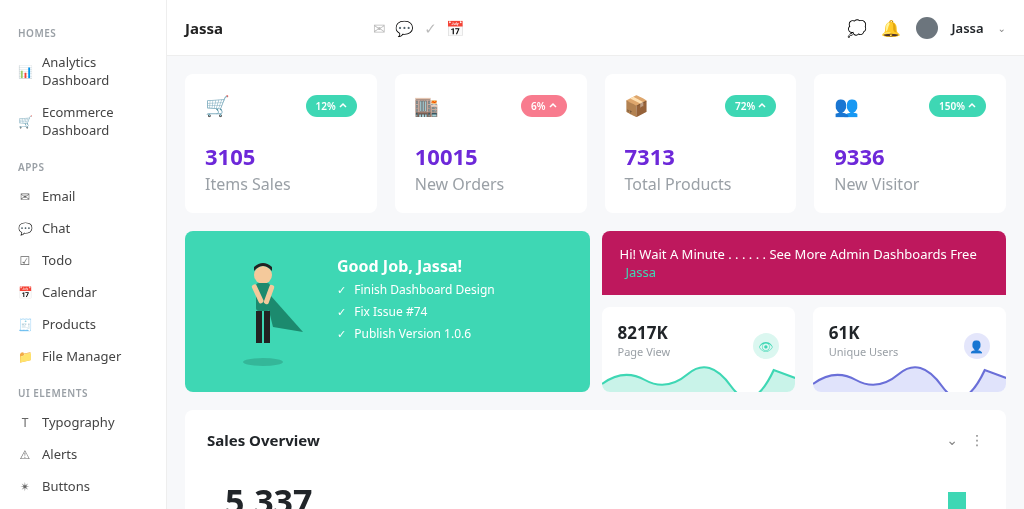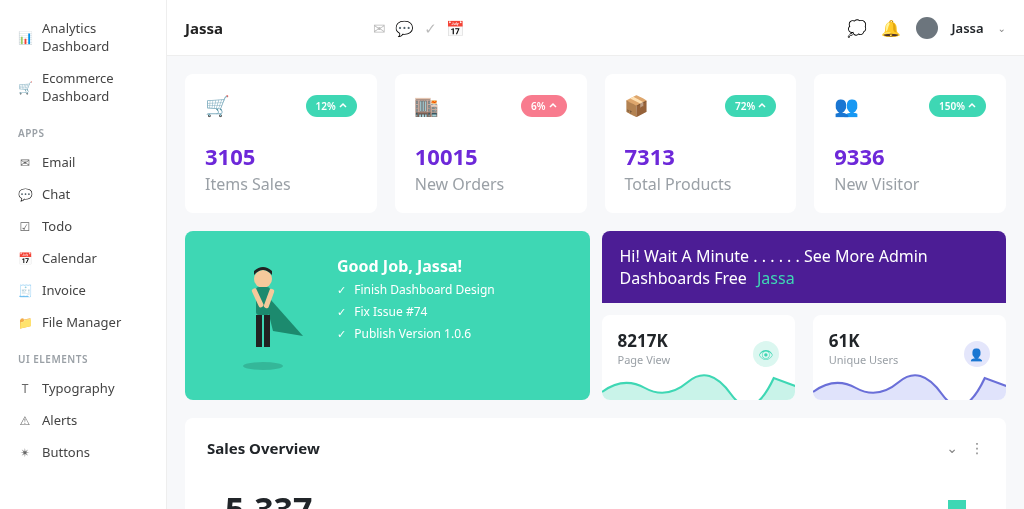--- a/index.html
+++ b/index.html
@@ -62,6 +62,7 @@
 <div class="app">
   <div class="sidebar">
     <div id="nav-mount">
+        <div class="sec-label">HOMES</div>
         <div class="nav-item">
           <span class="ico">📊</span>
           <span>Analytics Dashboard</span>

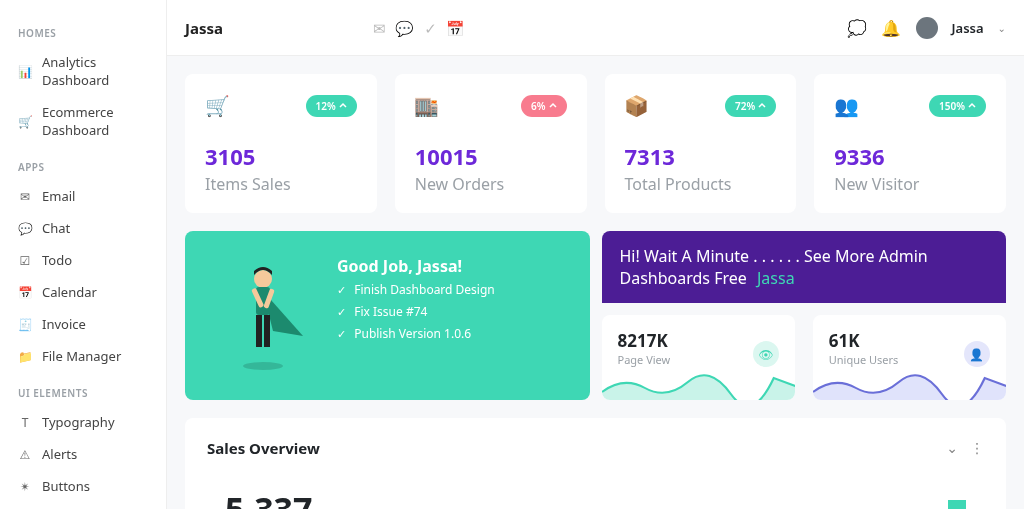--- a/index.html
+++ b/index.html
@@ -36,7 +36,7 @@
 .task{font-size:12px;display:flex;align-items:center;gap:8px;margin-bottom:5px}
 .task::before{content:"✓";font-size:11px}
 .right-col{display:flex;flex-direction:column;gap:0}
-.notice{background:#4c1d95;color:#fff;border-radius:8px 8px 0 0;padding:14px 18px;font-size:16px}
+.notice{background:#be185d;color:#fff;border-radius:8px 8px 0 0;padding:14px 18px;font-size:13px}
 .notice .link{color:#3ed7b4;margin-left:6px}
 .mini-row{display:grid;grid-template-columns:1fr 1fr;gap:18px;margin-top:12px}
 .mini{background:#fff;border-radius:8px;padding:14px 16px 0;position:relative;height:85px;overflow:hidden}

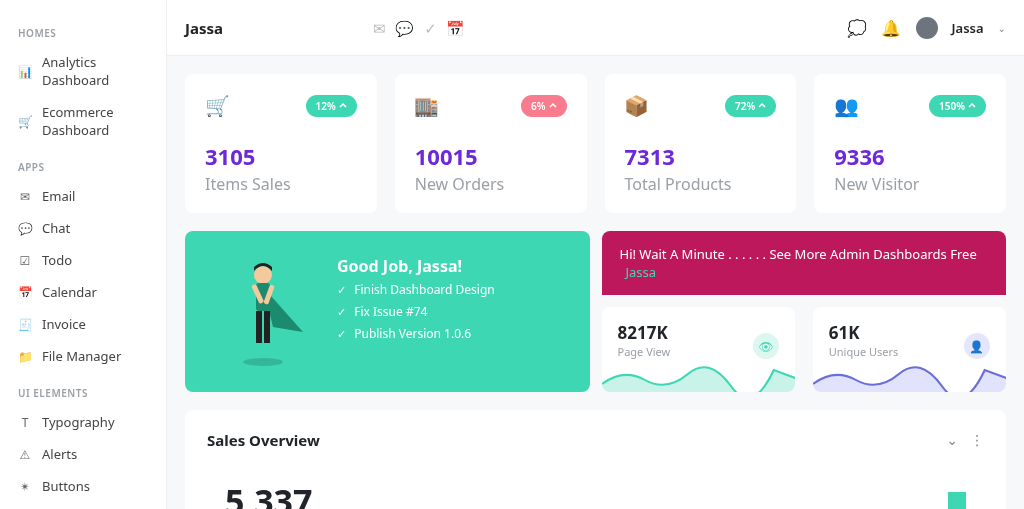--- a/index.html
+++ b/index.html
@@ -90,7 +90,7 @@
         </div>
         <div class="nav-item">
           <span class="ico">🧾</span>
-          <span>Invoice</span>
+          <span>Products</span>
         </div>
         <div class="nav-item">
           <span class="ico">📁</span>

